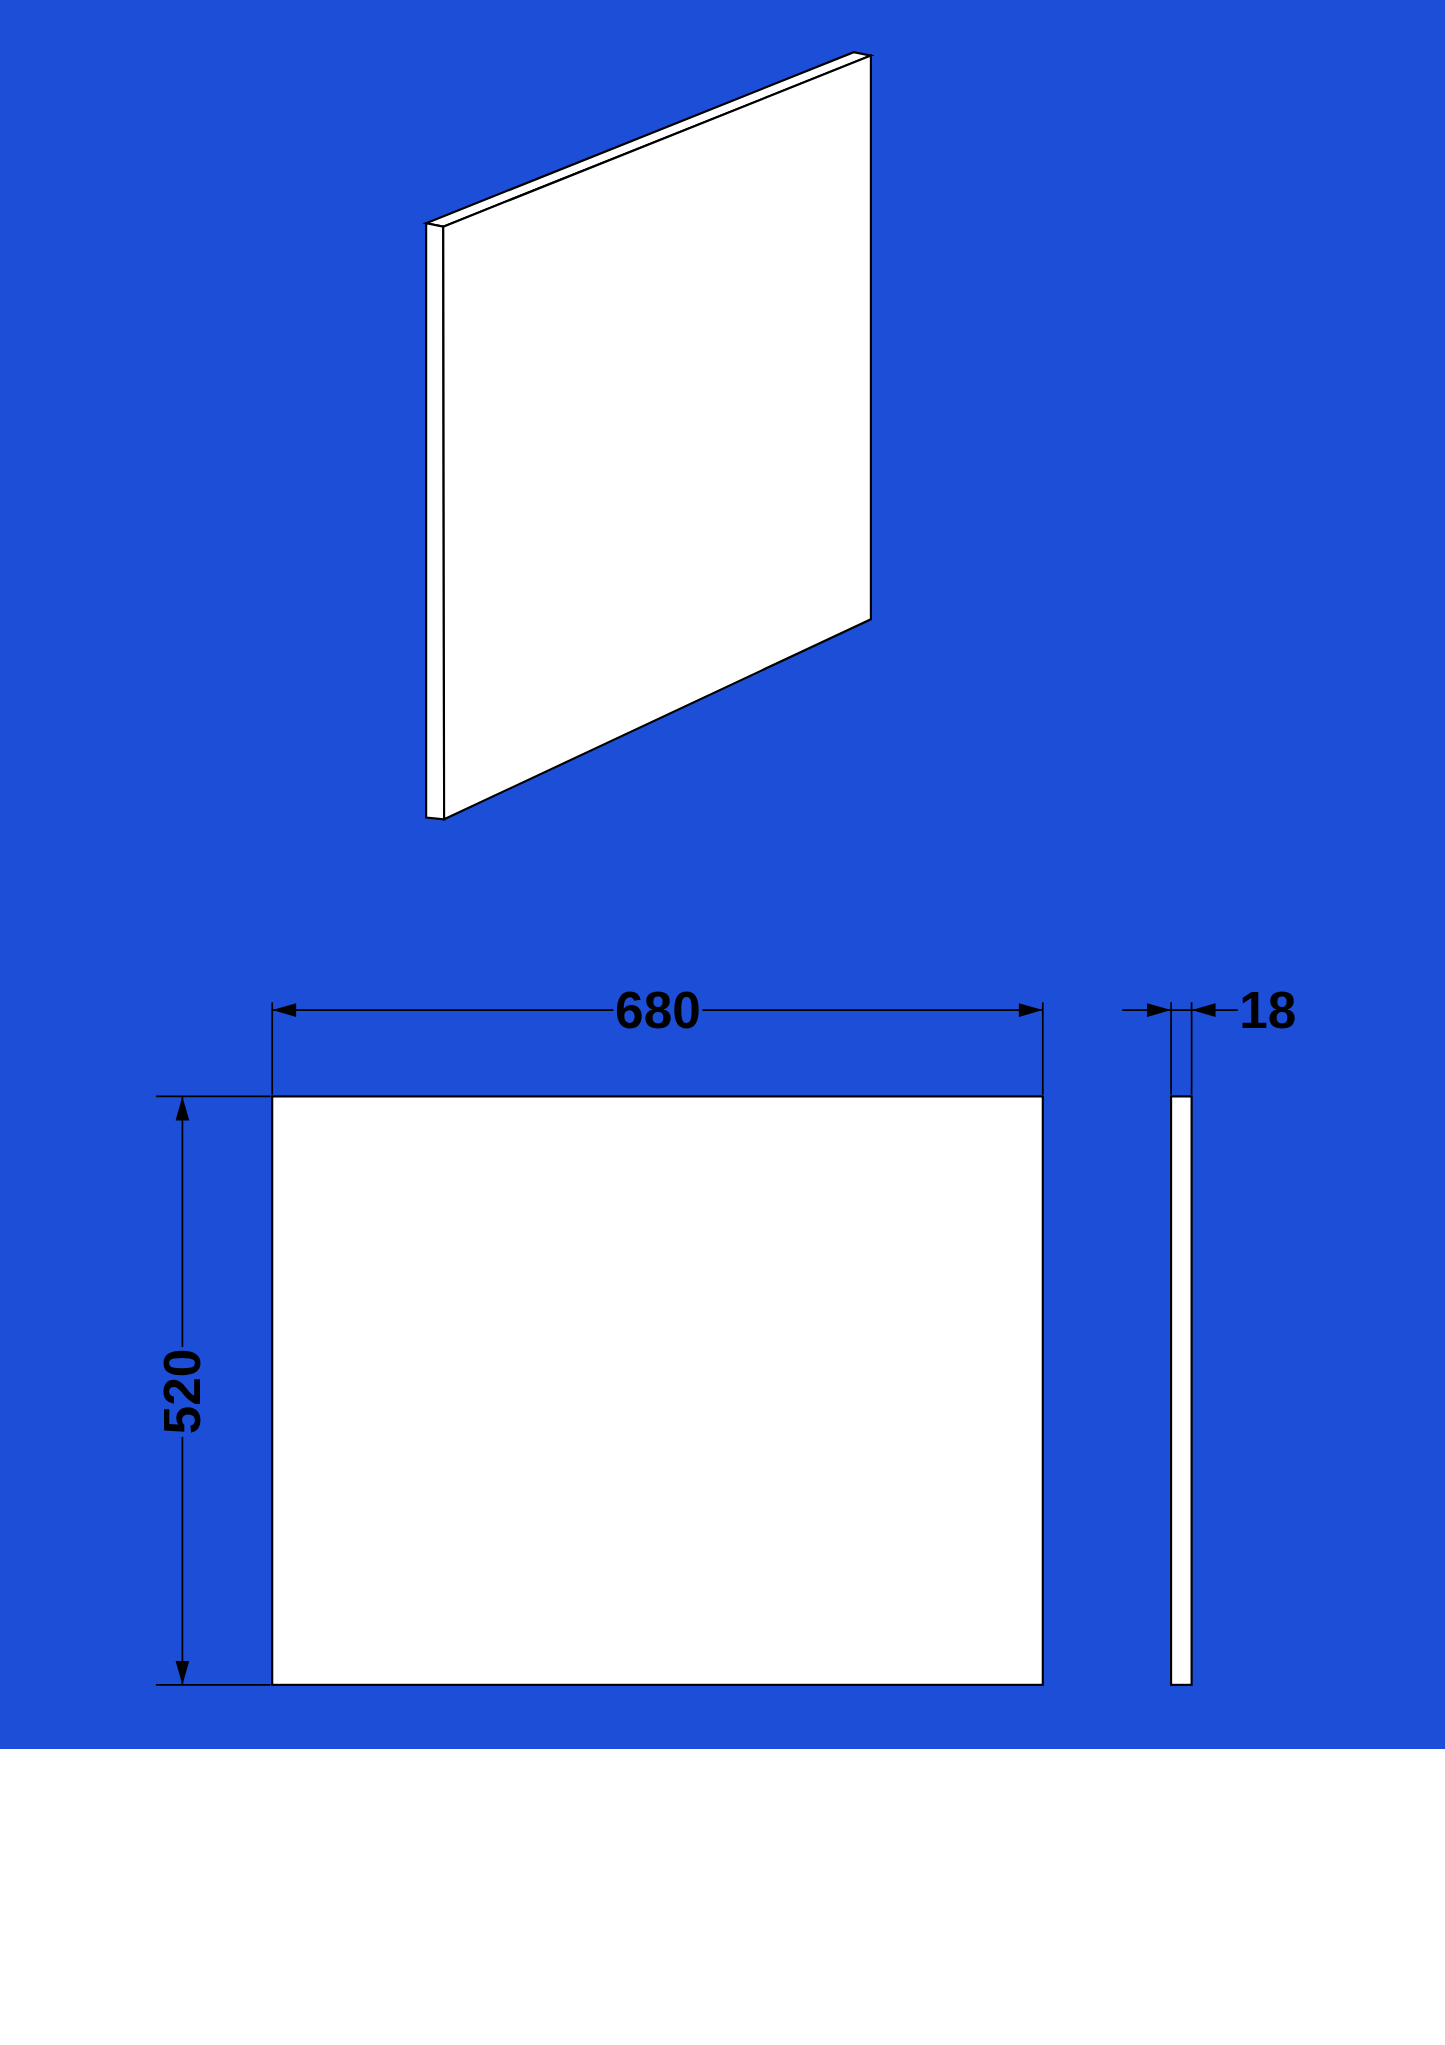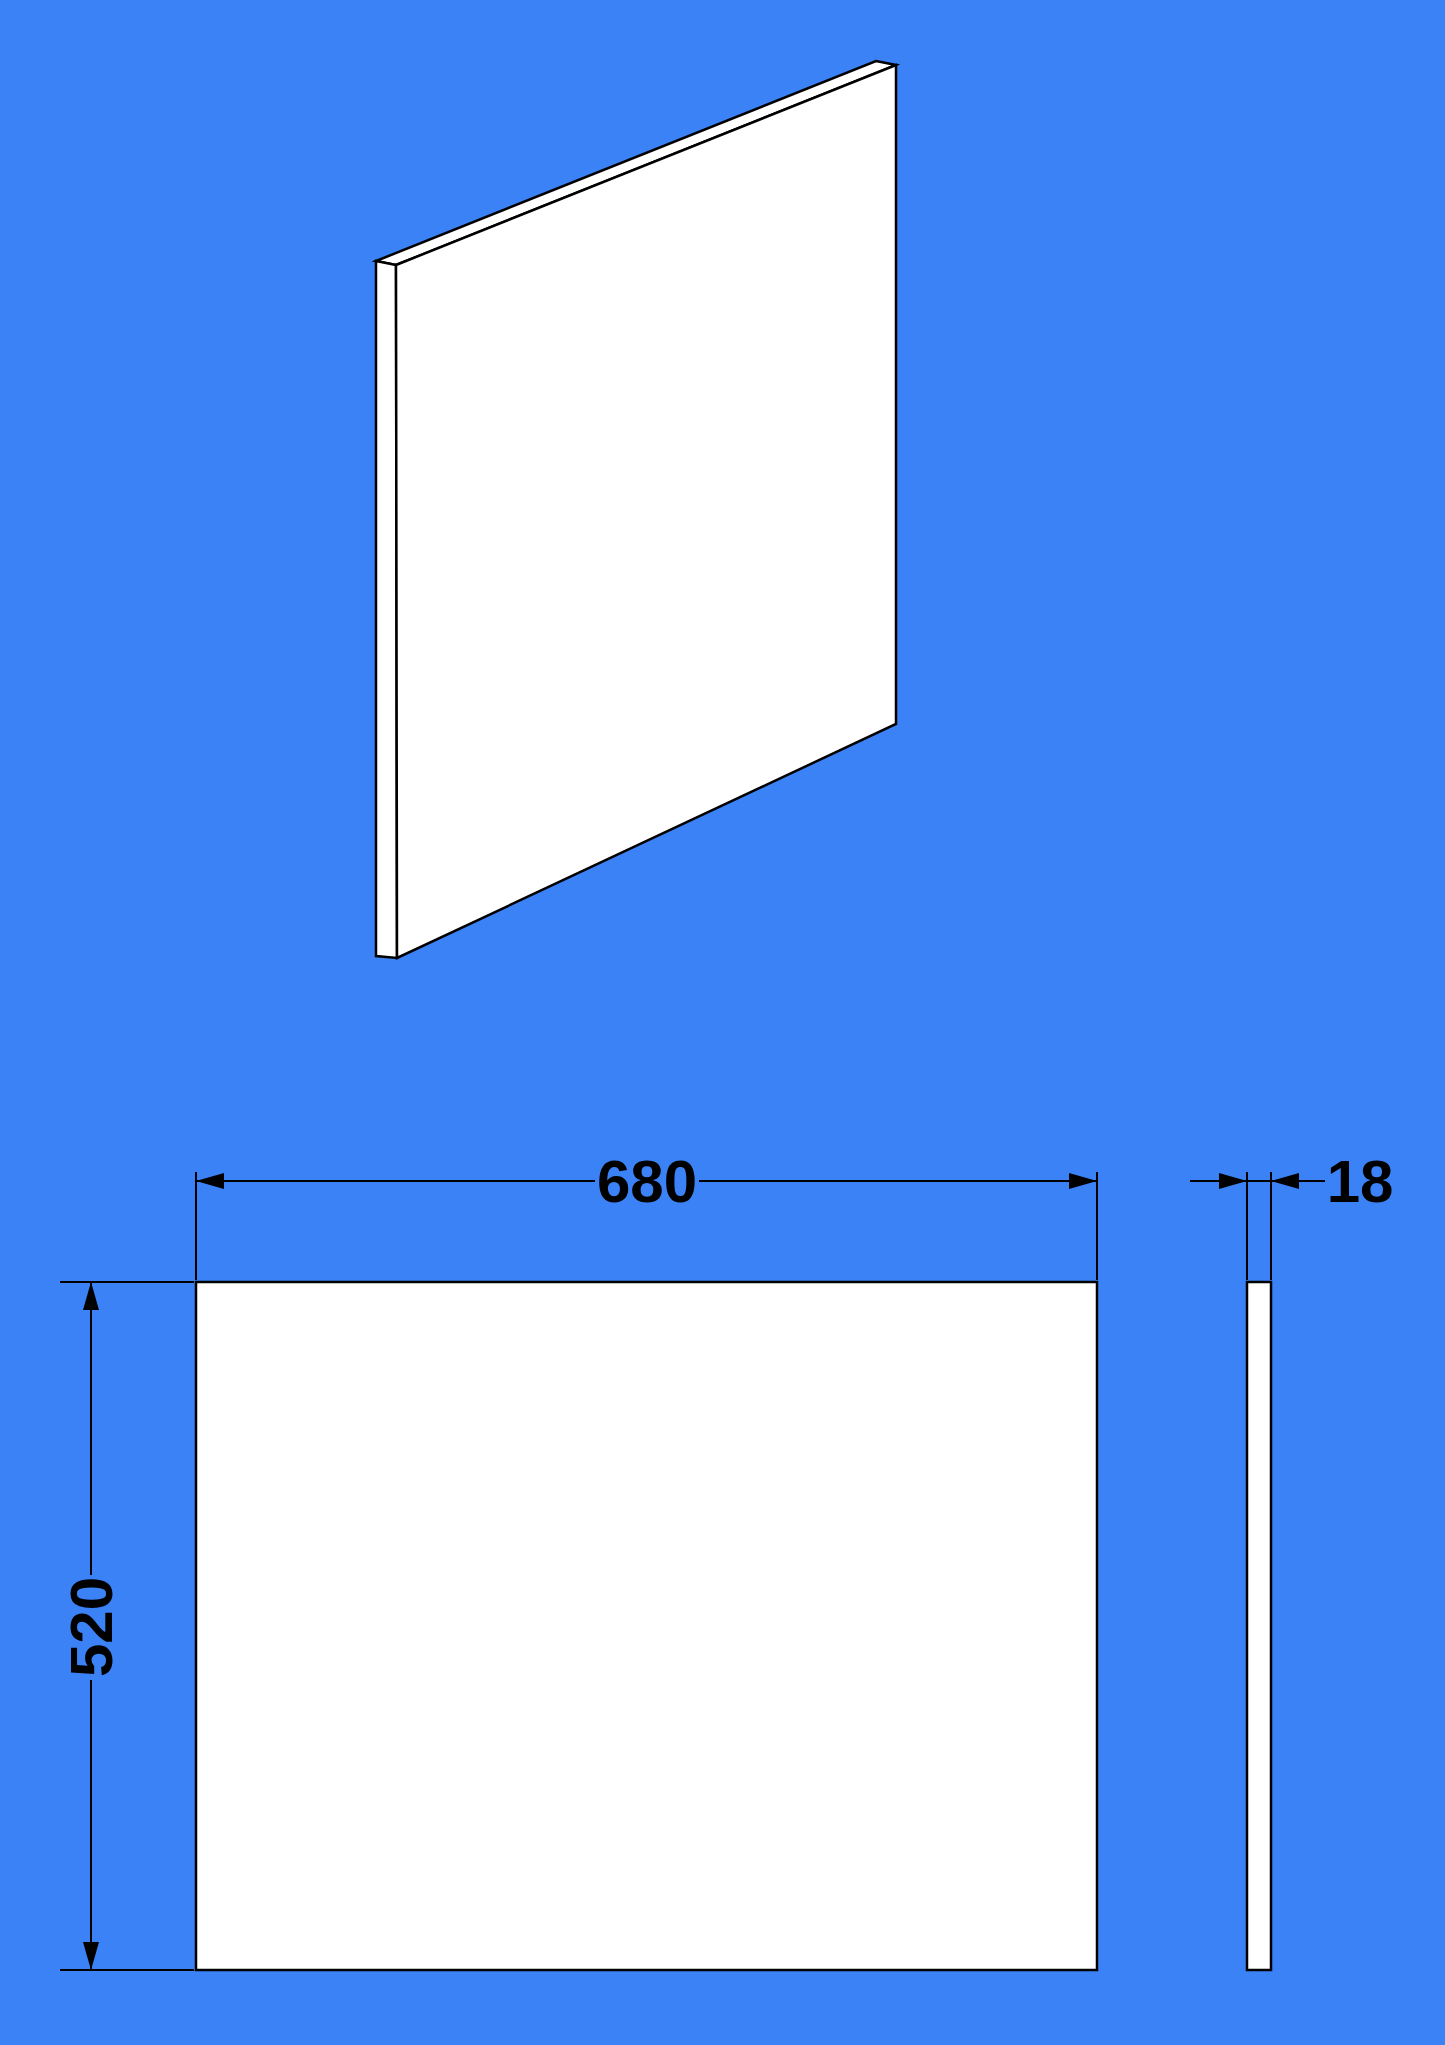--- a/index.html
+++ b/index.html
@@ -10,8 +10,8 @@
   .sheet {
     position: relative;
     width: 1445px;
-    height: 2045px;
-    background: #3b82f6;
+    height: 1749px;
+    background: #1d4ed8;
     overflow: hidden;
   }
   .sheet svg {

